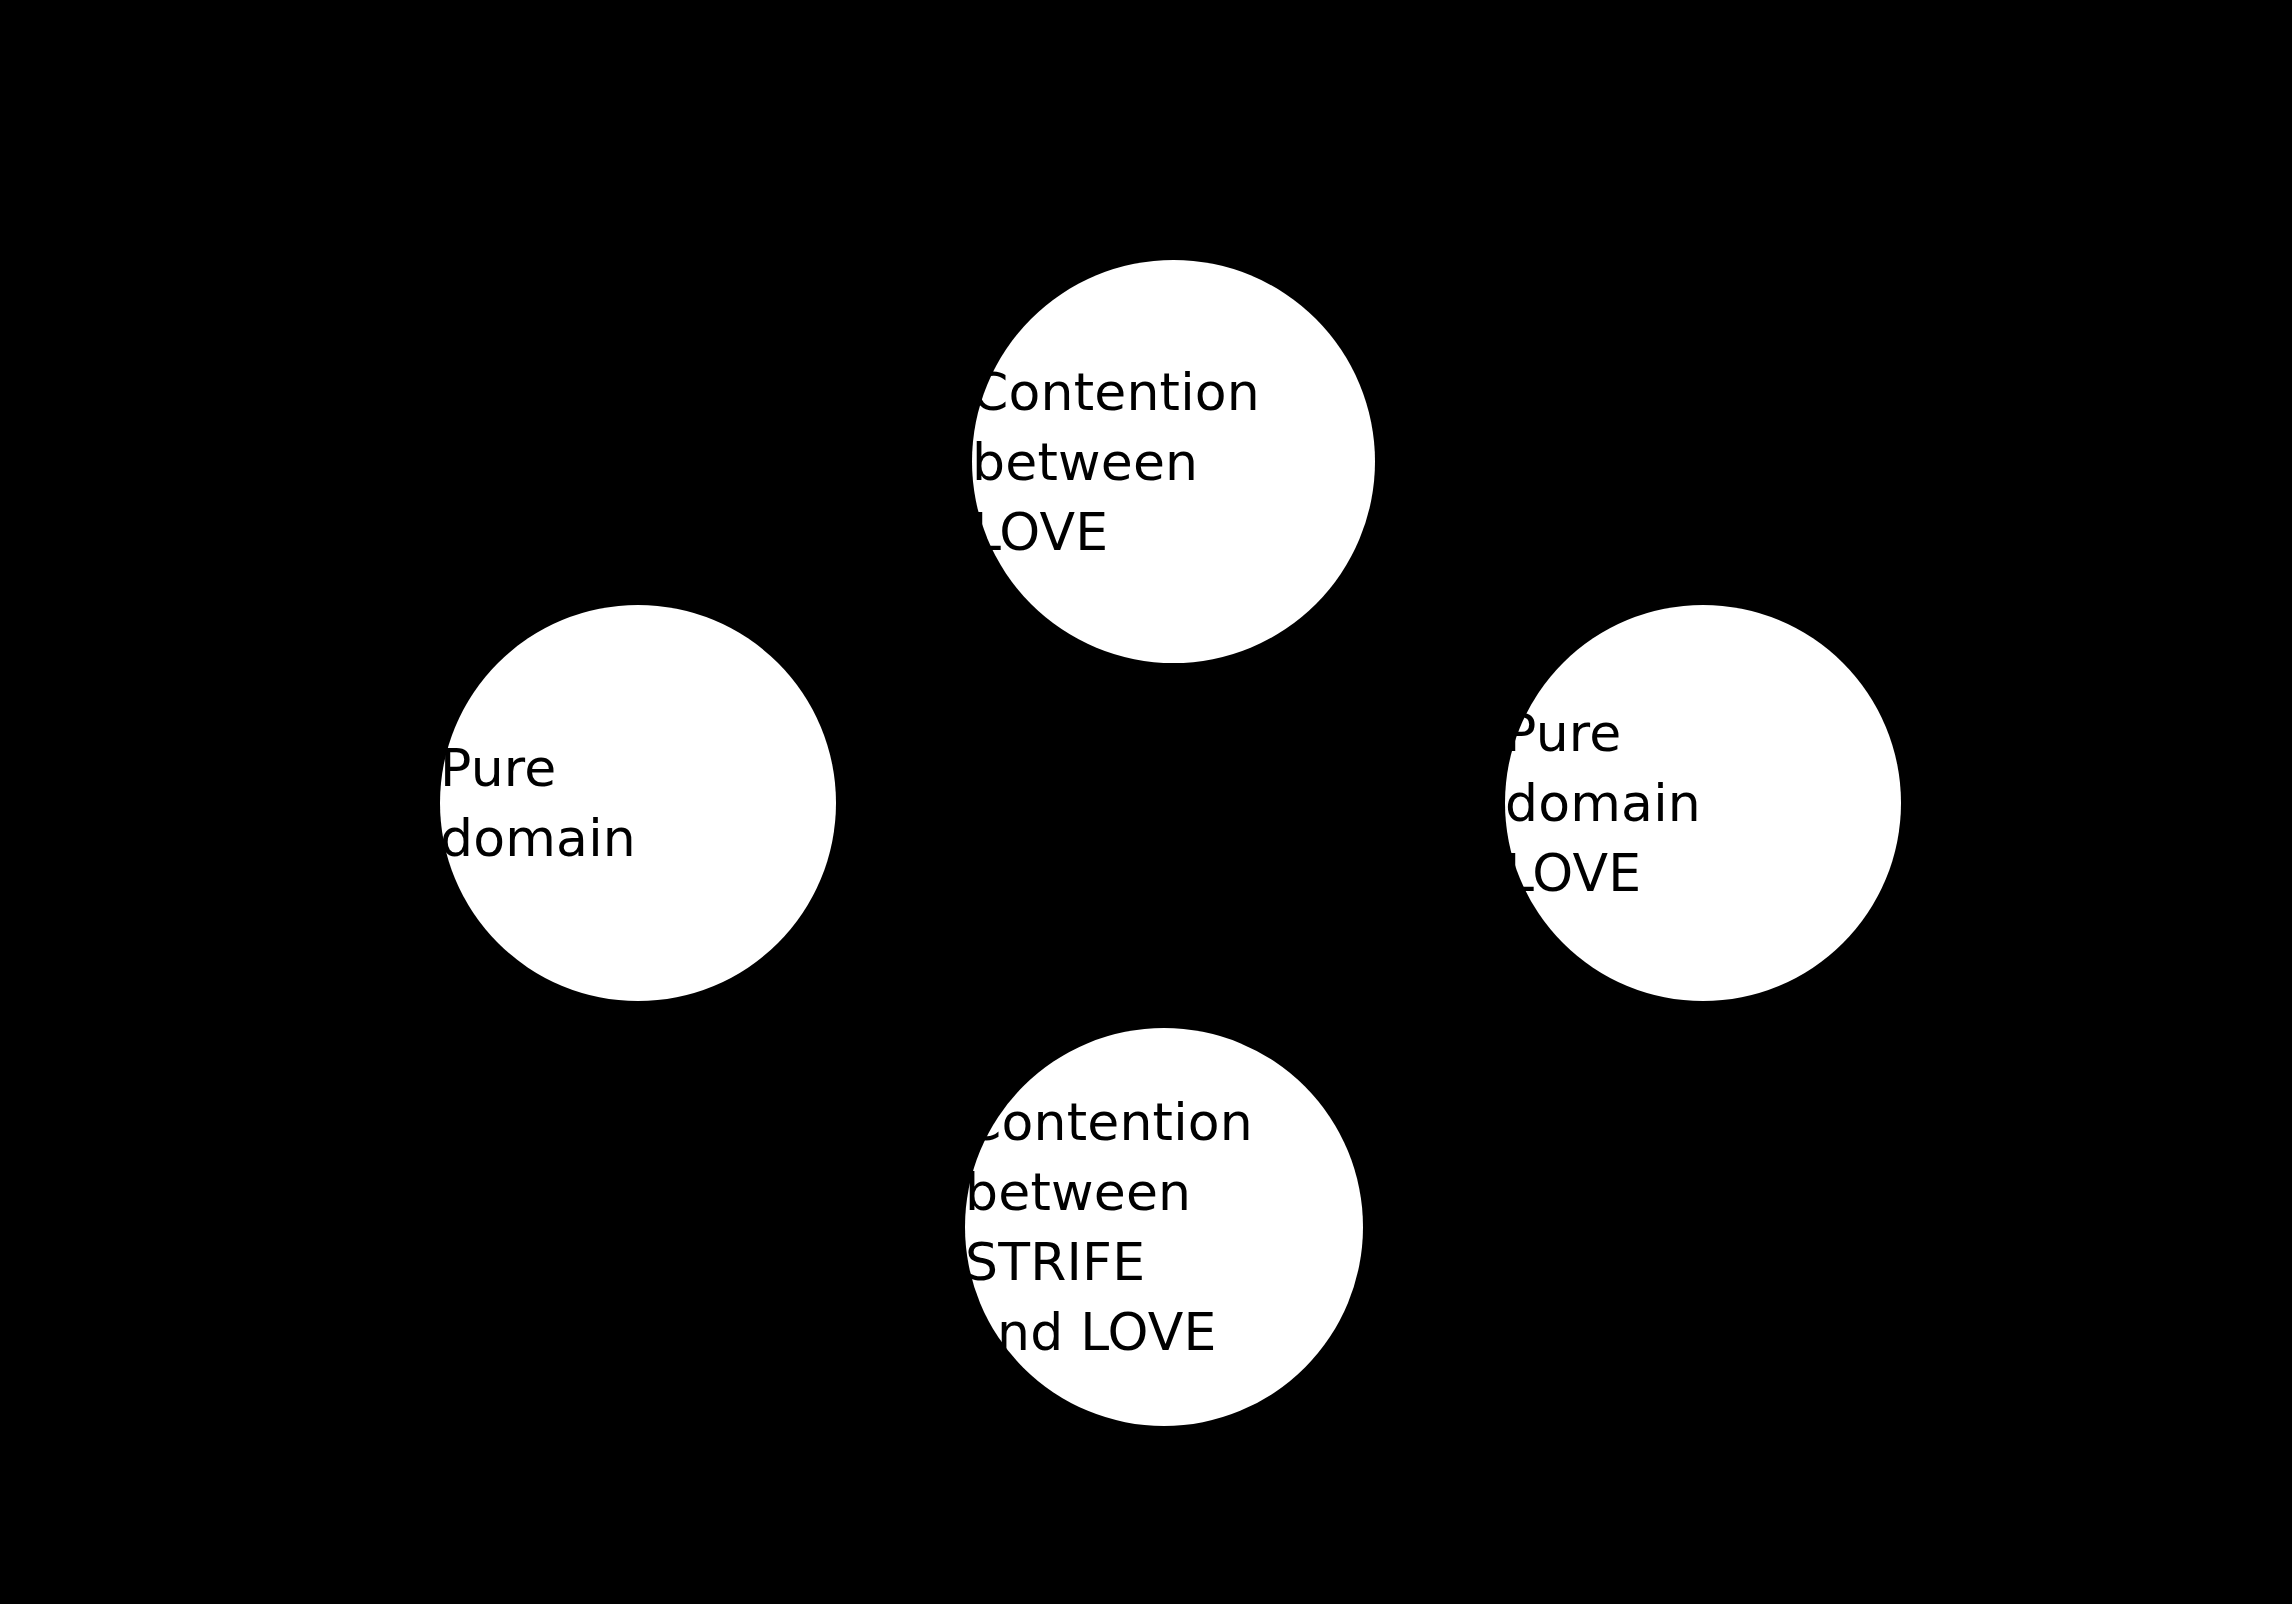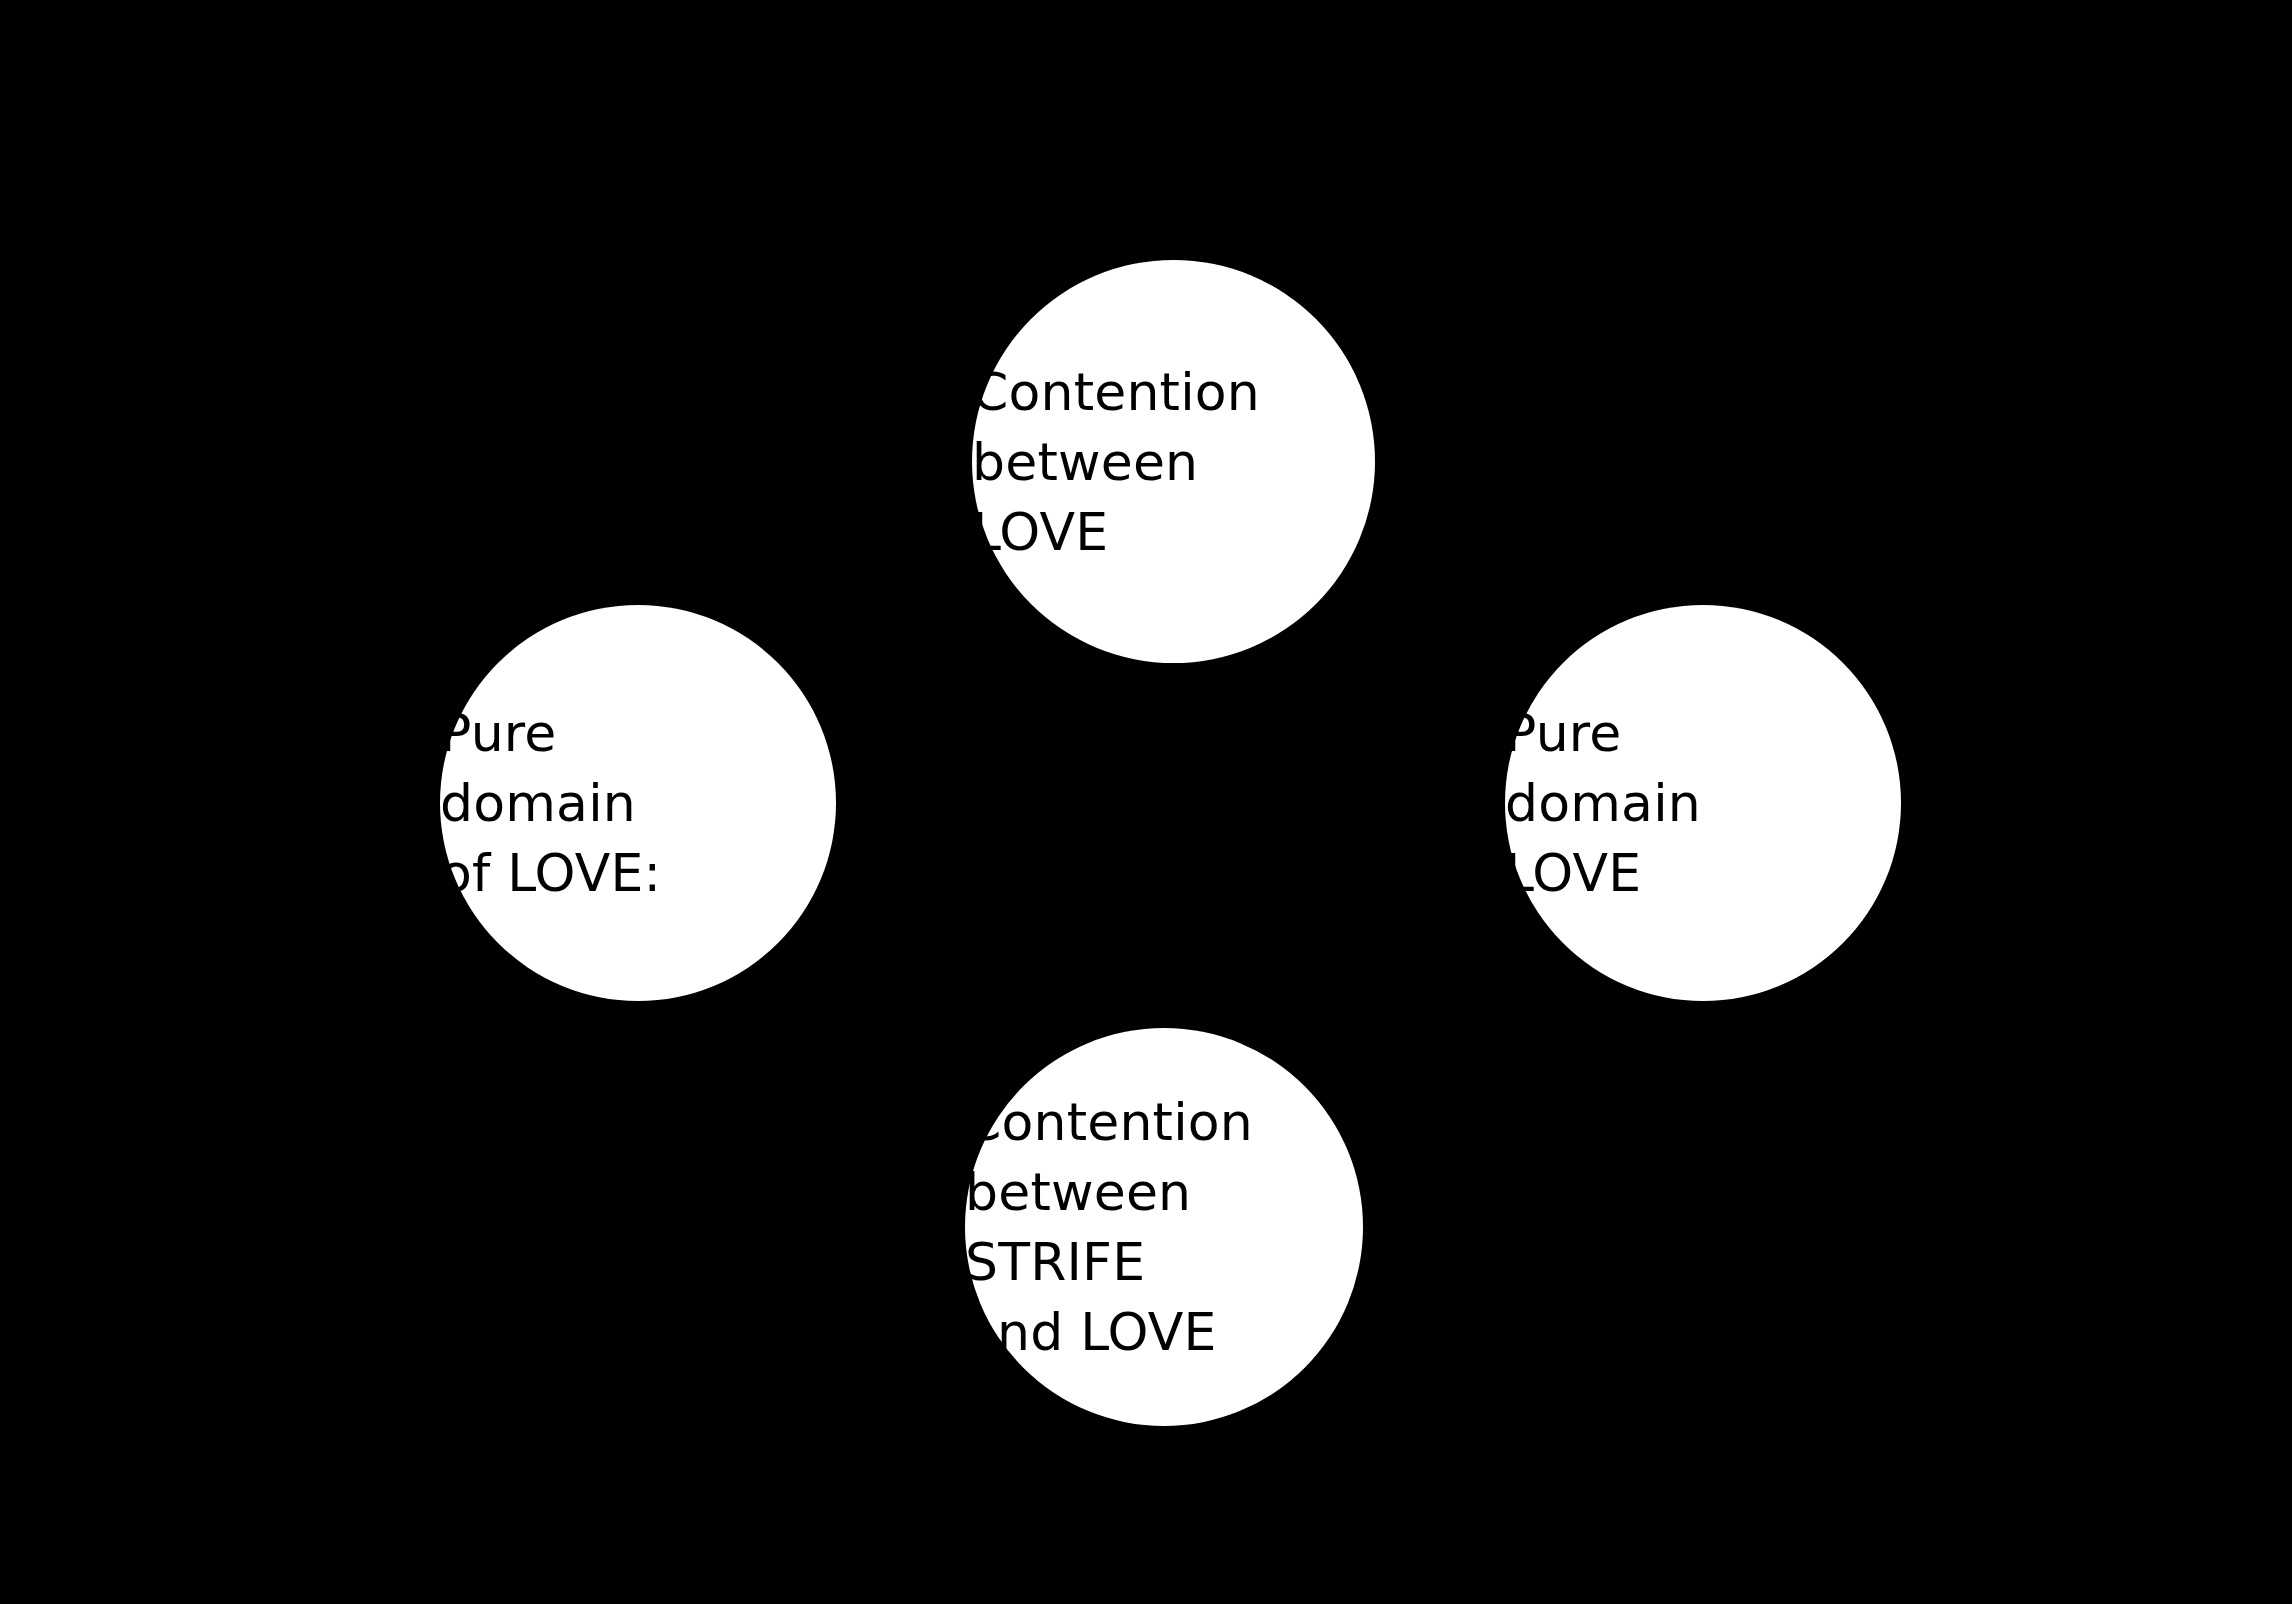--- a/index.html
+++ b/index.html
@@ -82,7 +82,6 @@
   <div class="node" id="node-left">
     <span class="node-line">Pure</span>
     <span class="node-line">domain</span>
-    <span class="node-line">of LOVE:</span>
   </div>
 
   <div class="node" id="node-right">

